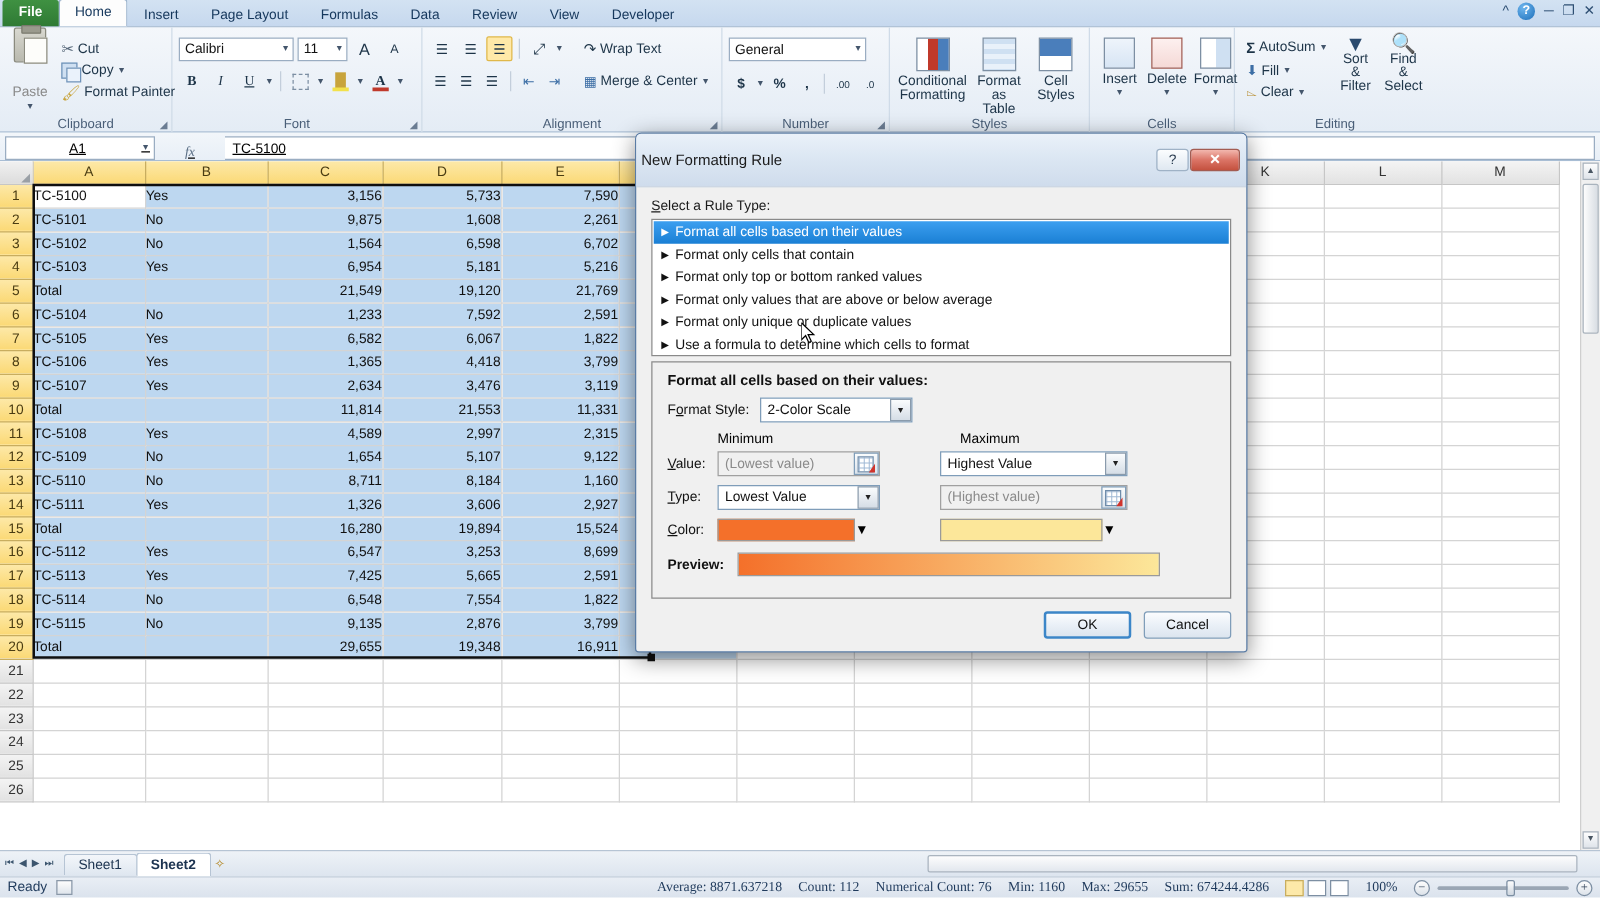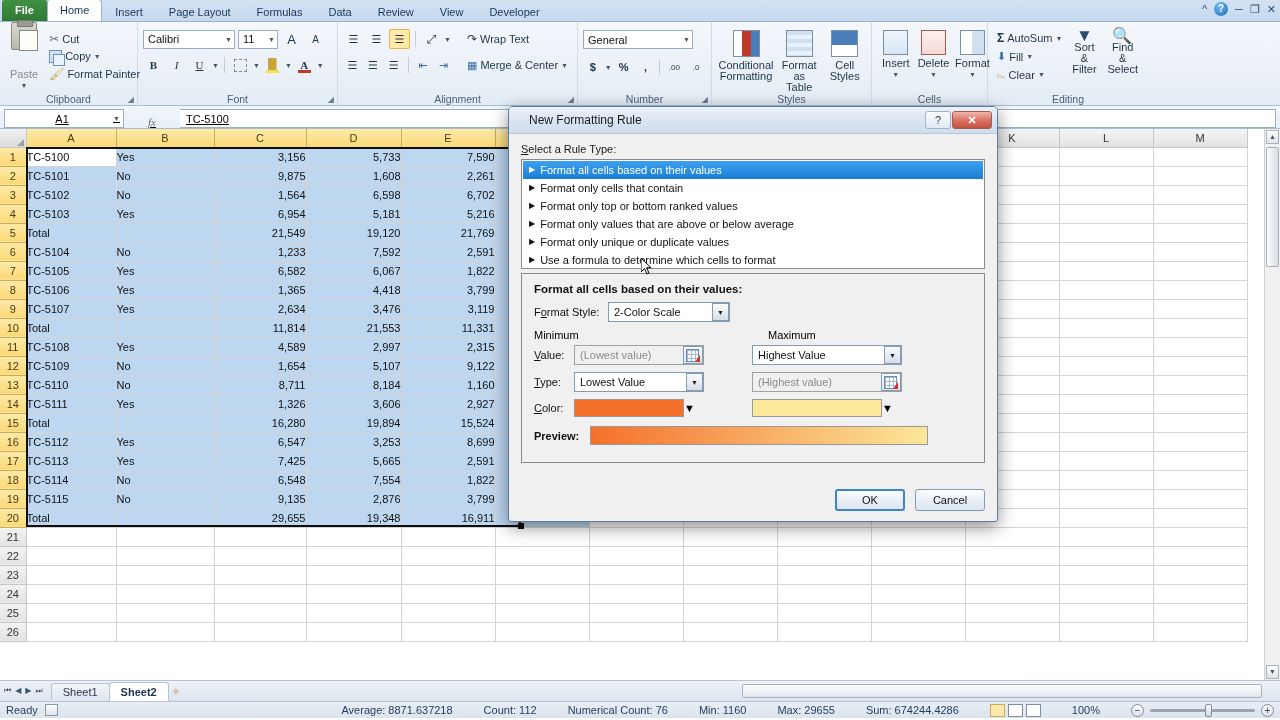--- a/index.html
+++ b/index.html
@@ -265,10 +265,10 @@
     box-shadow: 0 5px 18px rgba(0,0,0,.45);
   }
   .dlg-title {
-    height: 27px;
+    height: 43px;
     background: linear-gradient(to bottom,#eaf1f9 0%,#dce7f3 45%,#cfdcec 100%);
     border-radius: 4px 4px 0 0; display: flex; align-items: center;
-    padding-left: 20px; color: #1a1a1a; font-size: 12px;
+    padding-left: 4px; color: #1a1a1a; font-size: 12px;
     border-bottom: 1px solid #b9c9dc;
   }
   .dlg-btns { margin-left: auto; display: flex; gap: 1px; padding-right: 5px; }

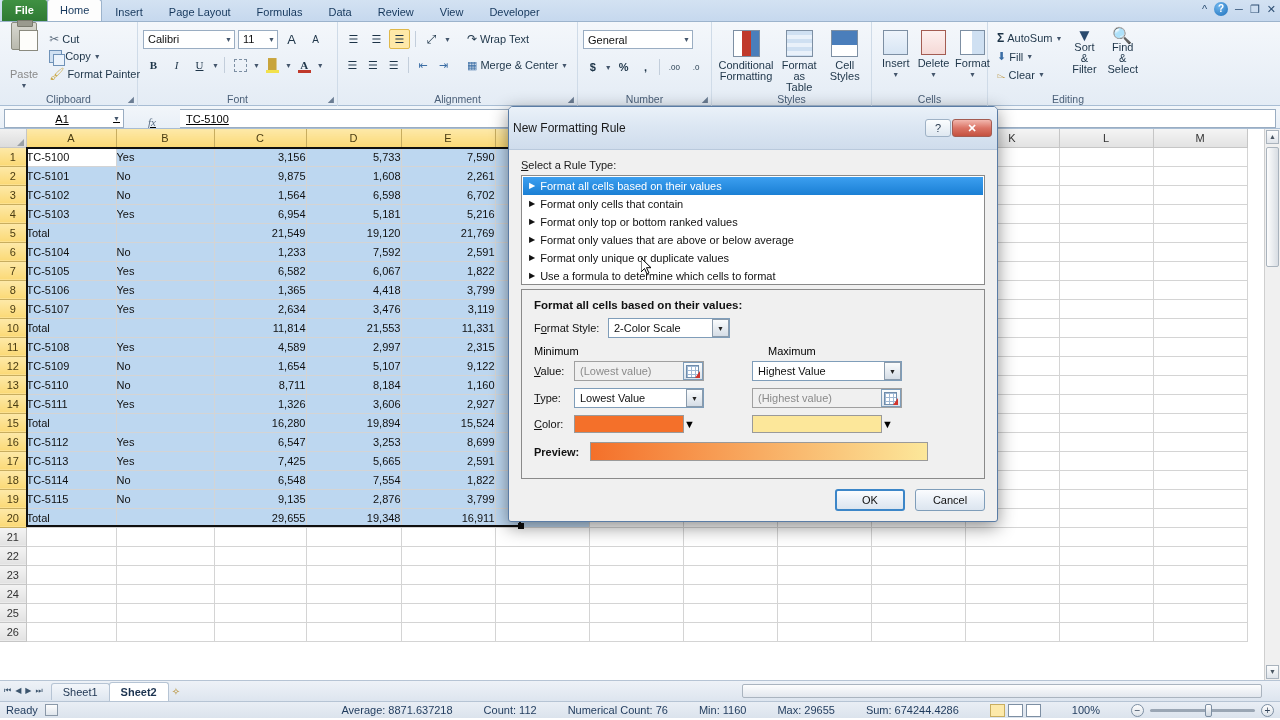--- a/index.html
+++ b/index.html
@@ -1195,7 +1195,7 @@
         <div style="display:flex">
 
           <div style="width:218px">
-            <div style="margin-bottom:4px">Minimum</div>
+            <div style="margin-left:40px;margin-bottom:4px">Minimum</div>
             <div class="row">
               <span class="lab-w" style="width:40px">
                 <span class="u">V</span>alue:

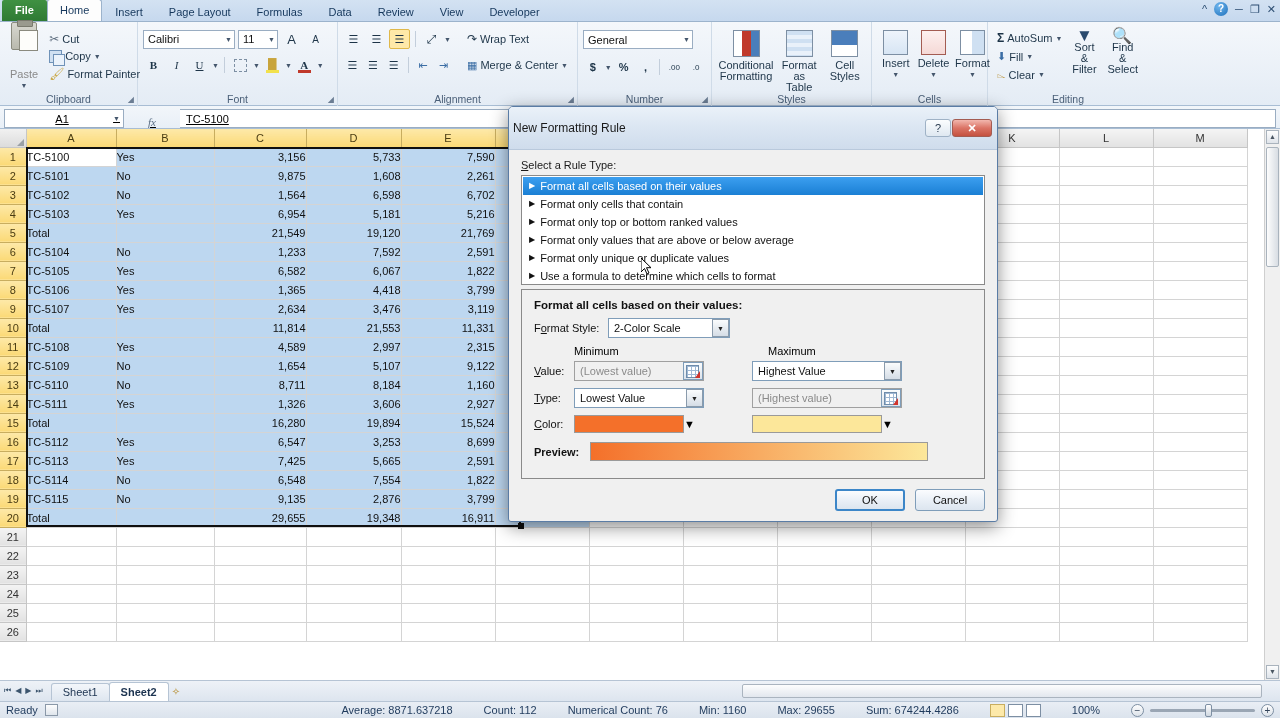--- a/index.html
+++ b/index.html
@@ -235,7 +235,7 @@
     font-size: 11px; color: #1f3burn; color: #1f3a5c; padding: 0 6px;
   }
   .stat-left { display: flex; align-items: center; gap: 7px; }
-  .stat-right { margin-left: auto; display: flex; align-items: center; gap: 31px; }
+  .stat-right { margin-left: auto; display: flex; align-items: center; gap: 13px; font-family: Liberation Serif, serif; }
   .viewbtn {
     width: 15px; height: 13px; border: 1px solid #7d8fa3; background: #fff;
     display: inline-block; position: relative;

